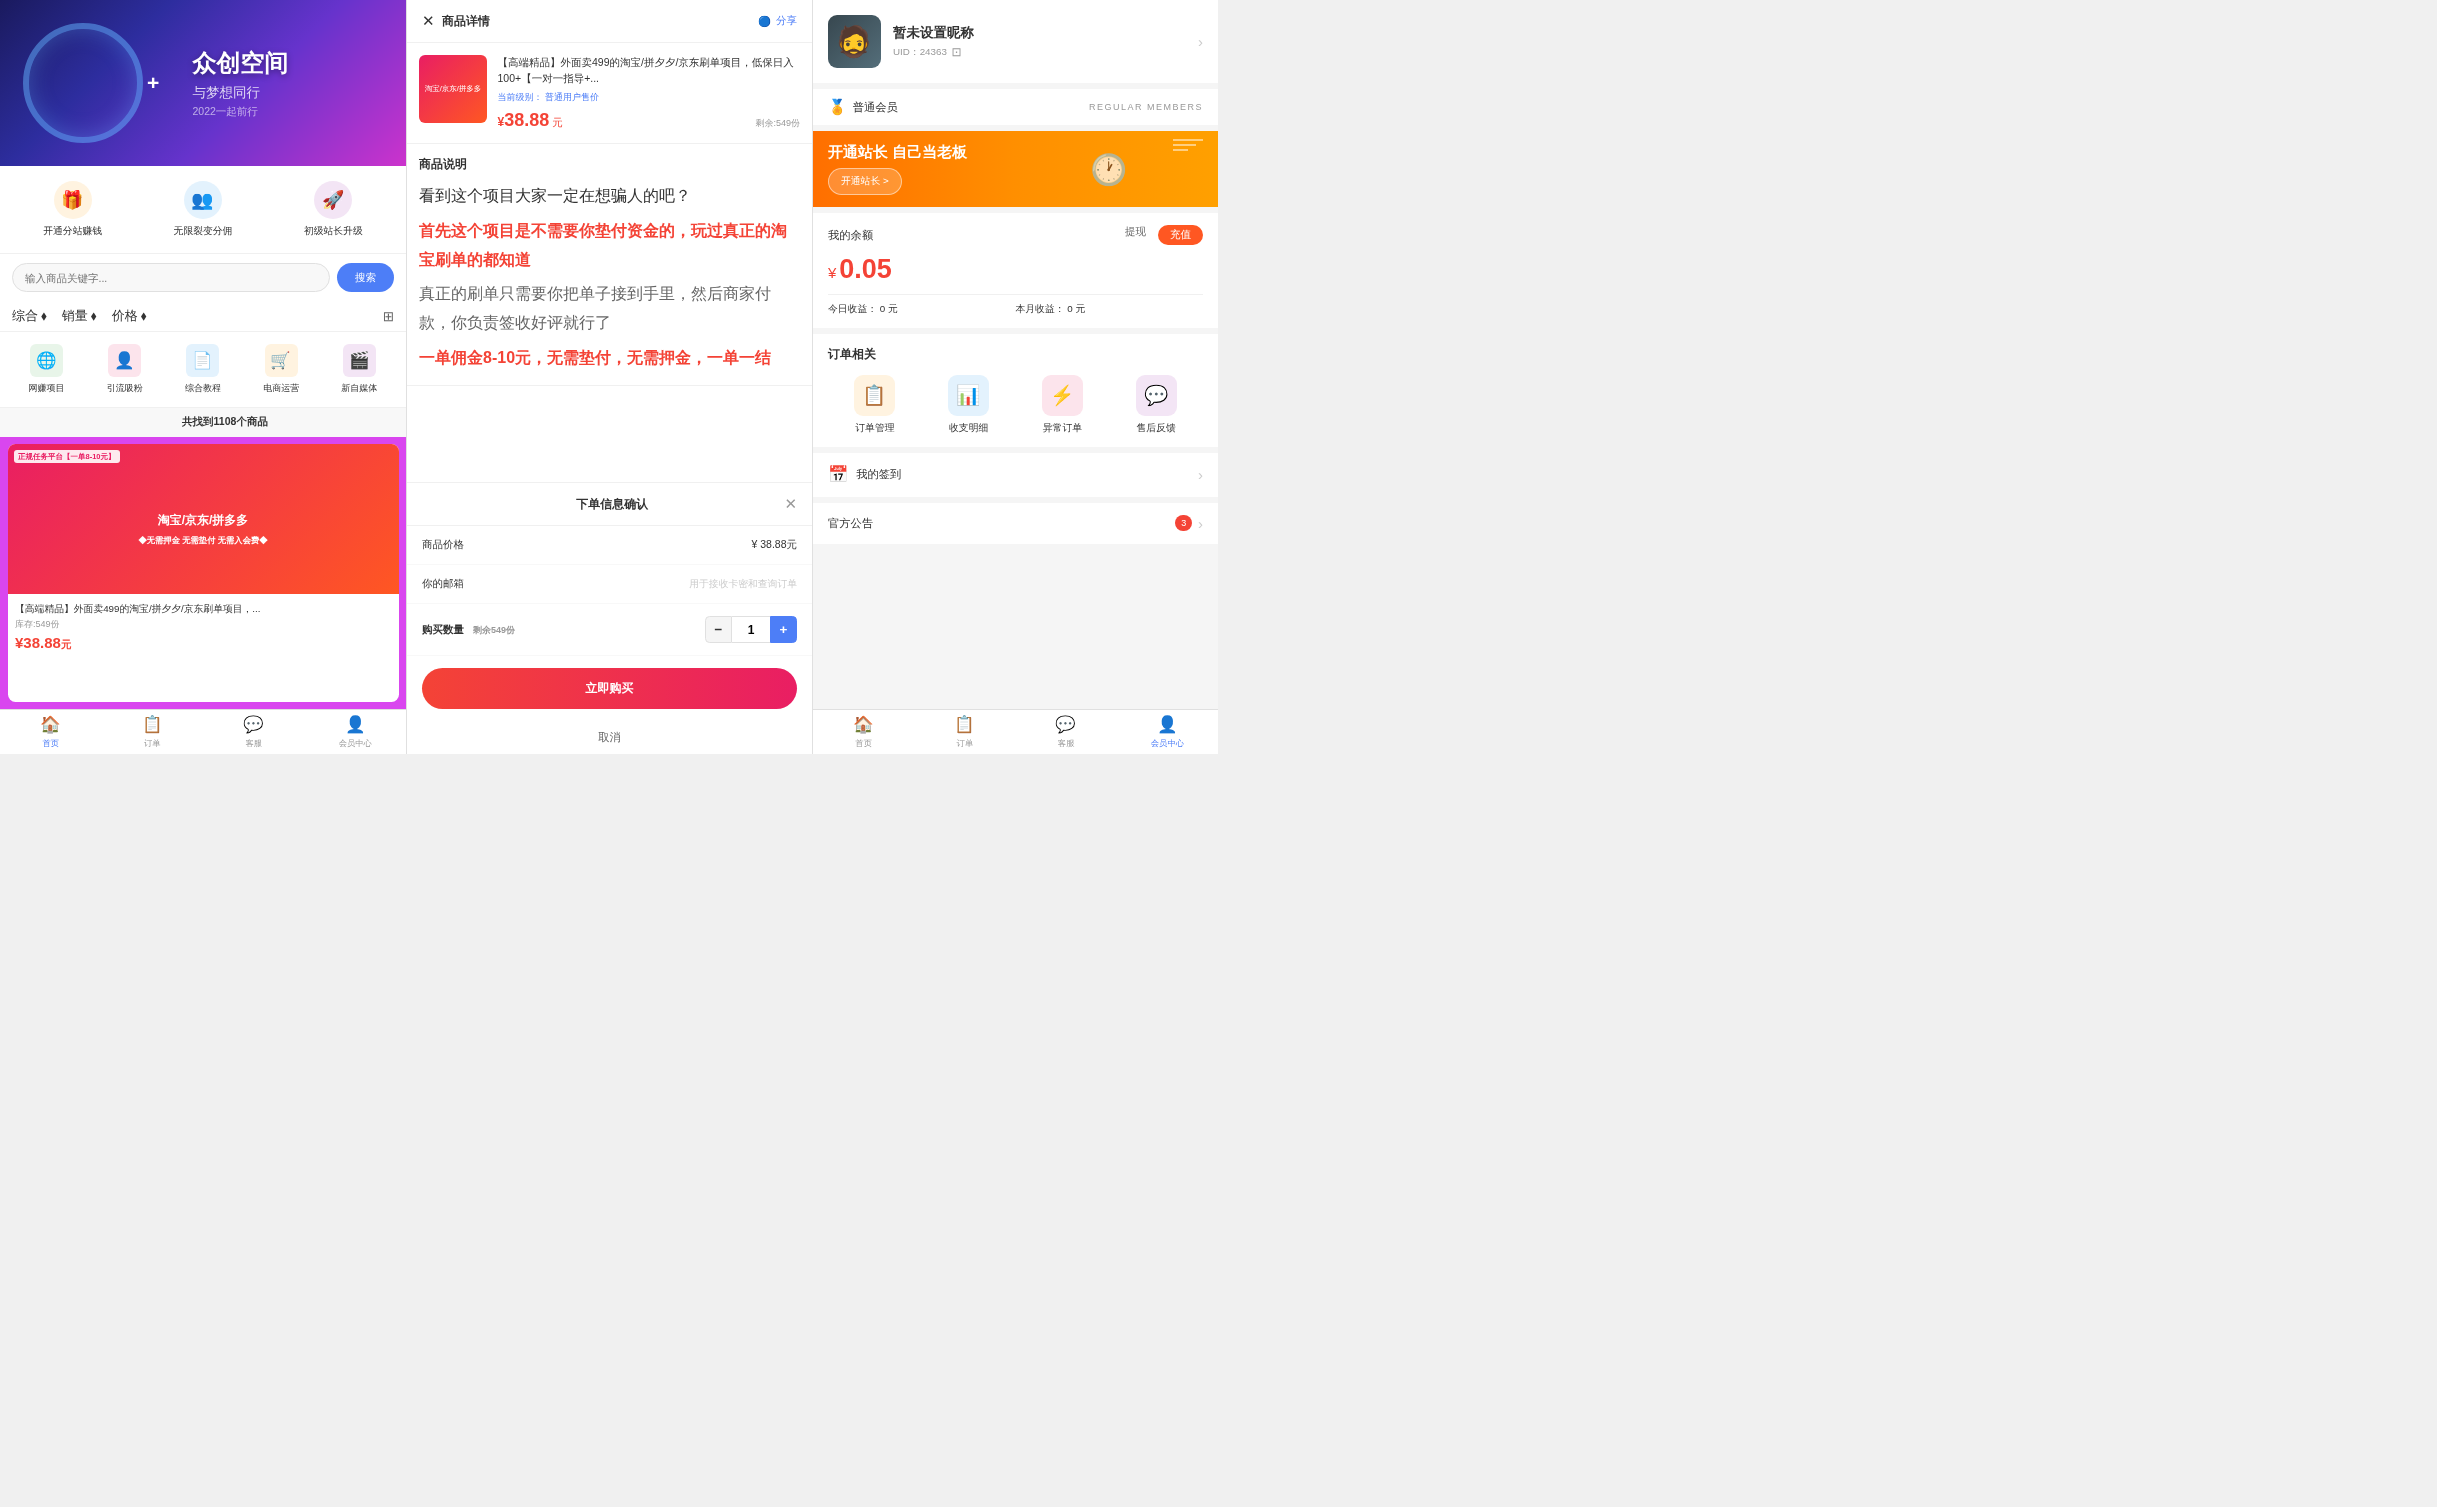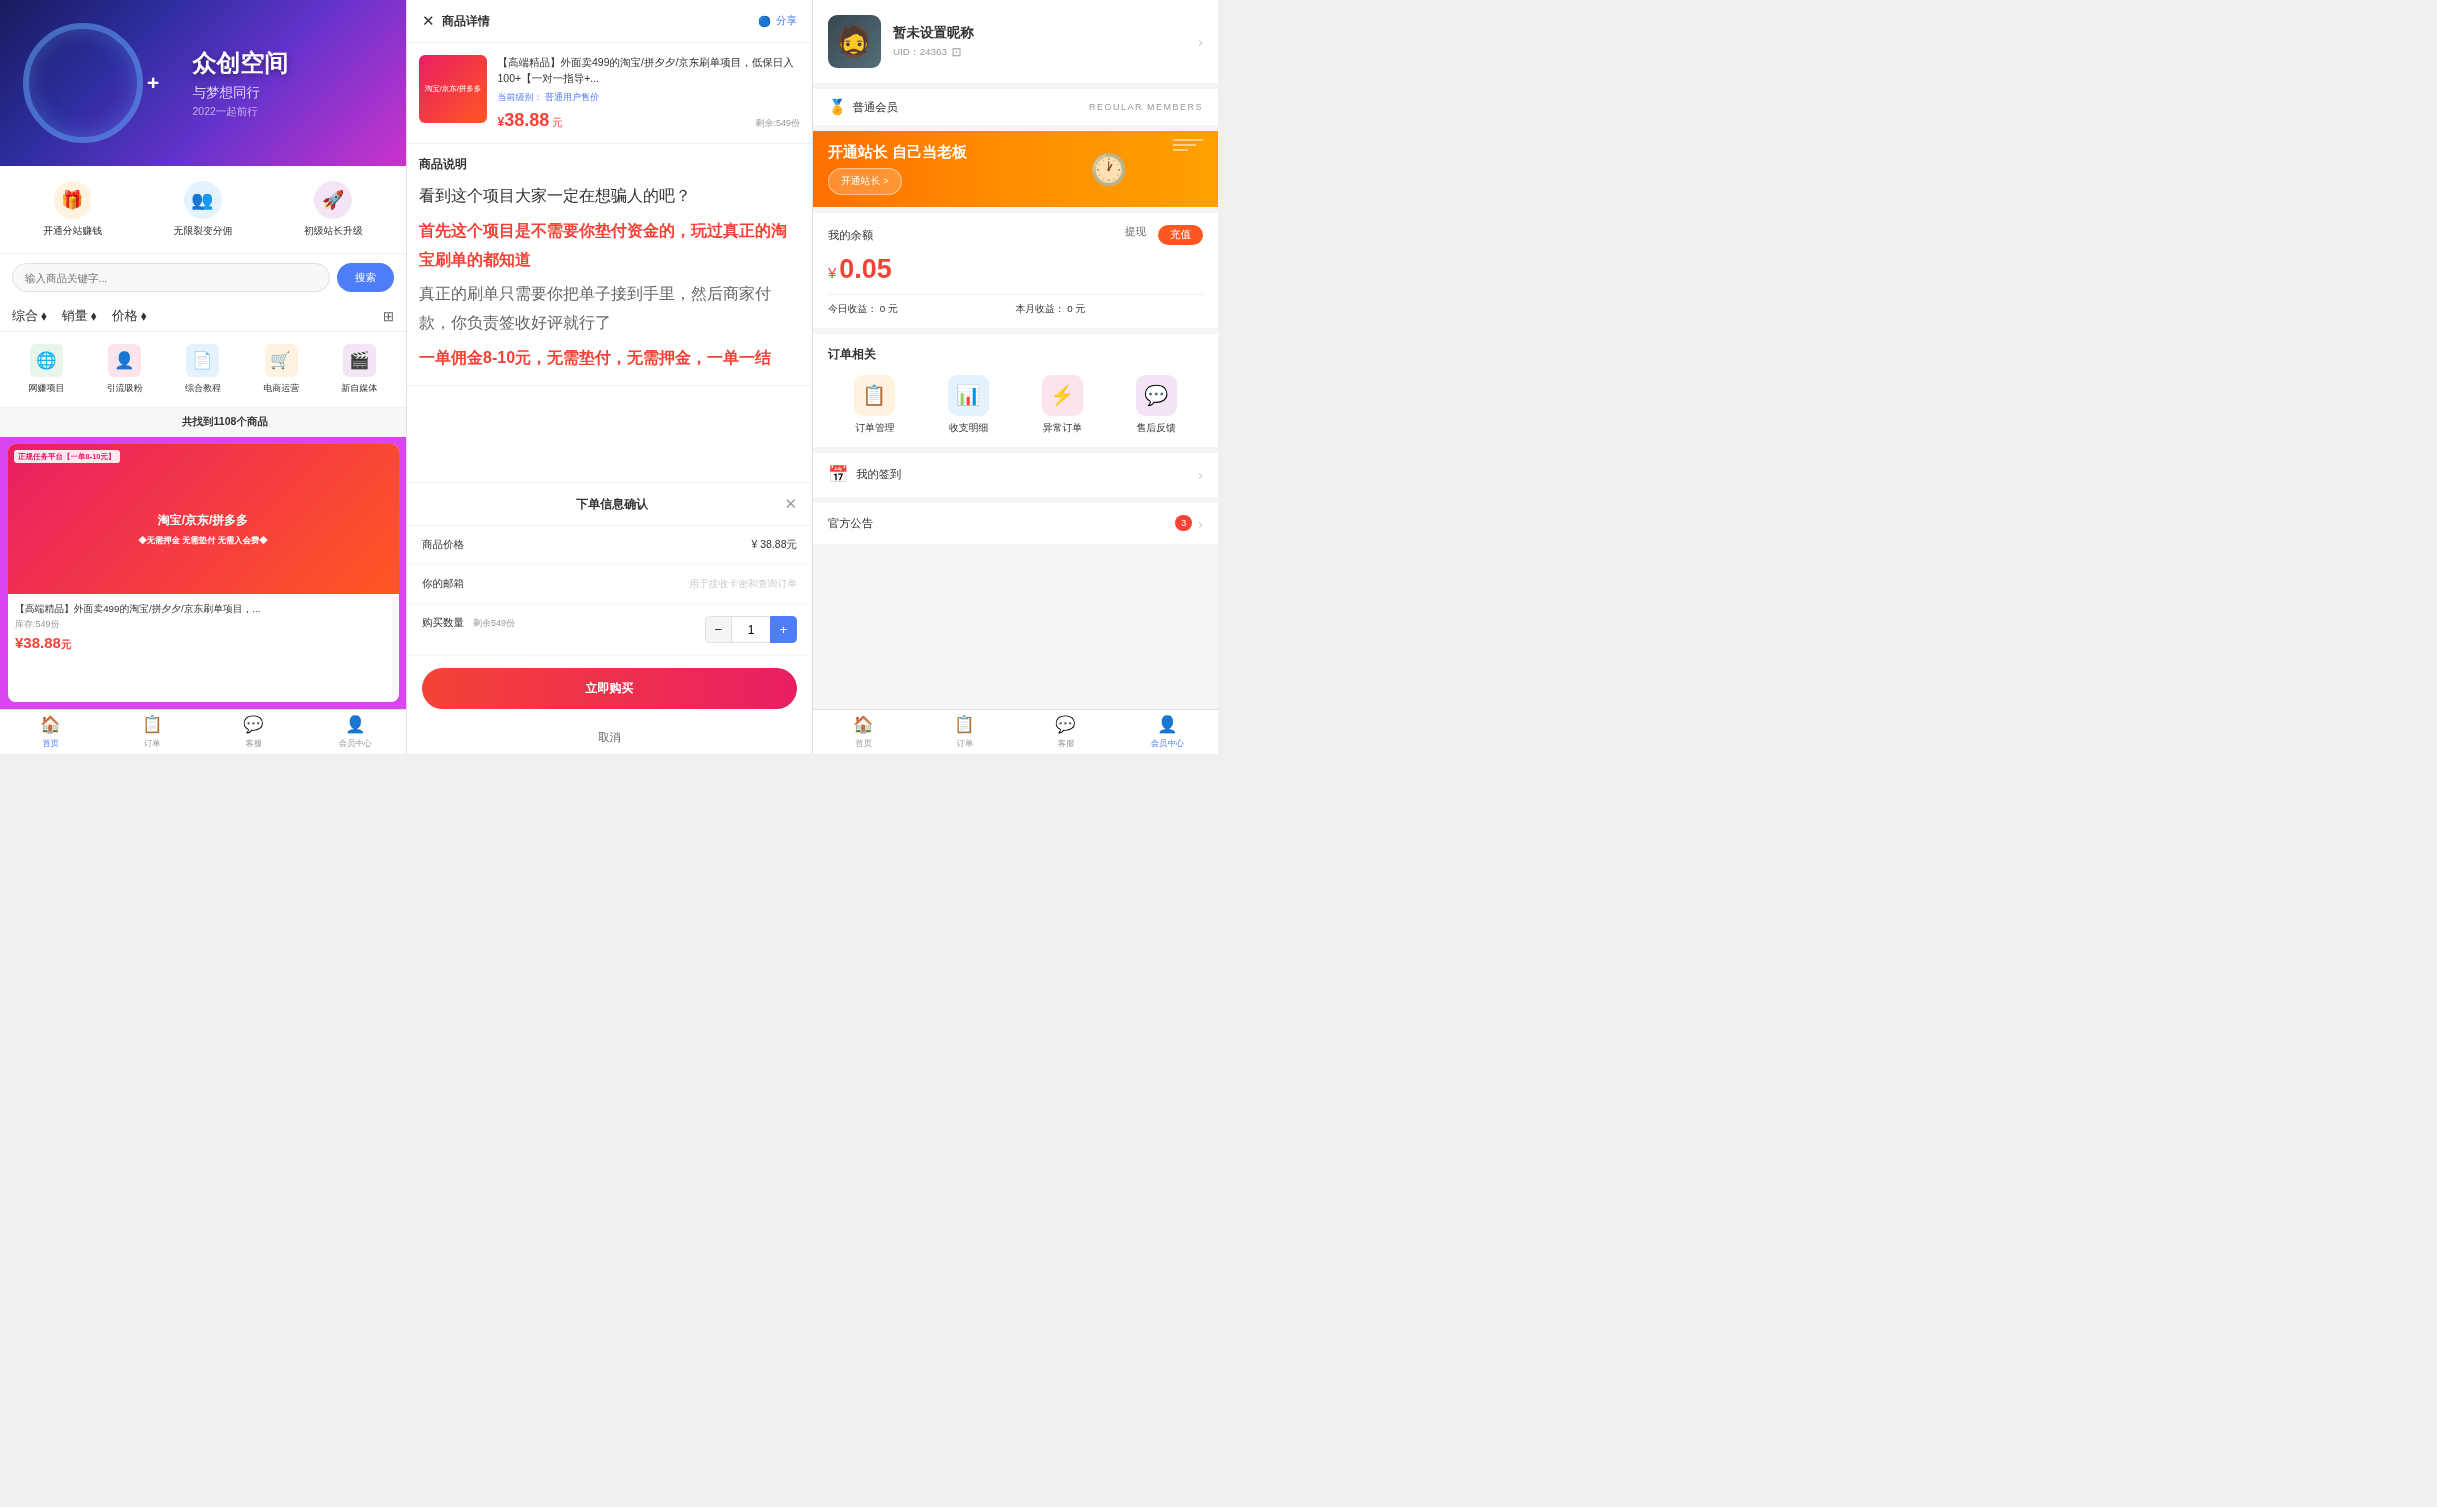--- a/index.html
+++ b/index.html
@@ -384,10 +384,11 @@
 
     .order-qty-row {
       display: flex;
-      align-items: flex-start;
+      align-items: center;
       justify-content: space-between;
       padding: 12px 15px;
       border-bottom: 0.8px solid #f8f8f8;
+      font-weight: bold;
     }
     .qty-label { font-size: 10.5px; color: #333; }
     .qty-stock { font-size: 9px; color: #999; margin-left: 6px; }

